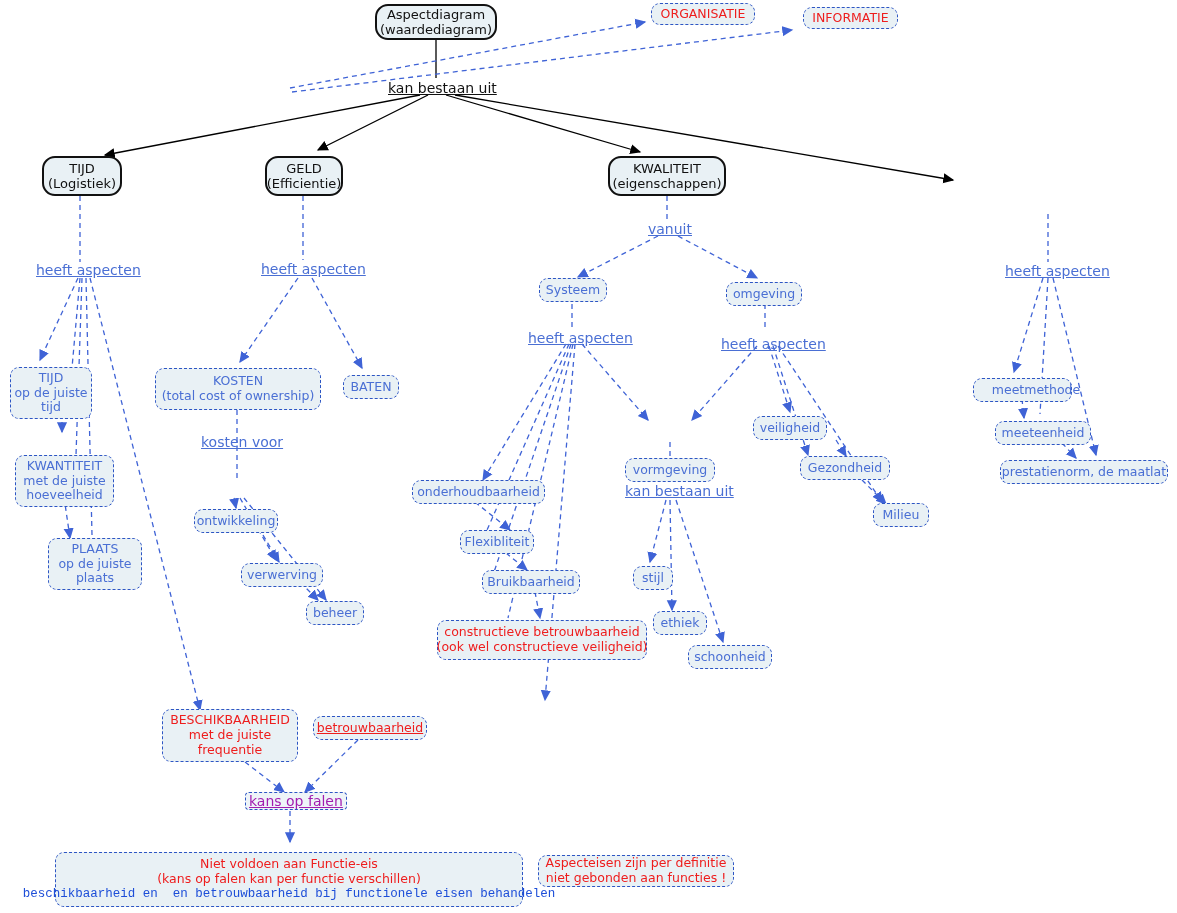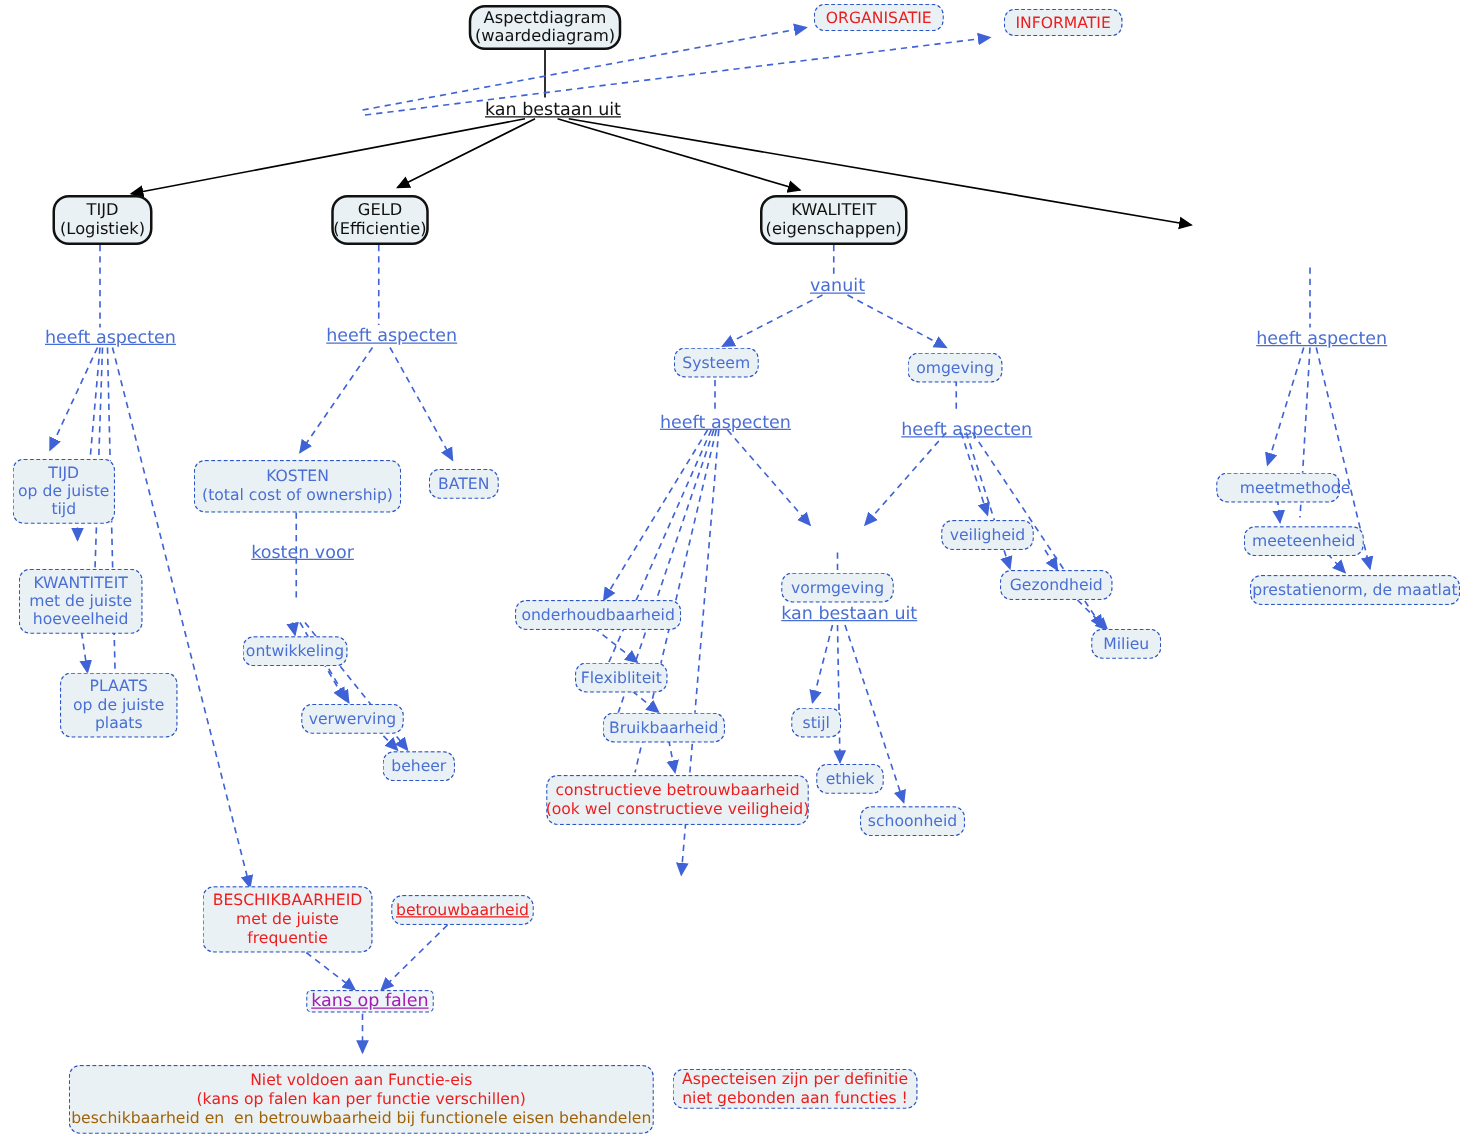--- a/index.html
+++ b/index.html
@@ -191,7 +191,7 @@
   <div class="node" style="left:55px;top:852px;width:468px;height:55px;flex-direction:column;">
     <span class="ln1" style="color:#ee1d1d;">Niet voldoen aan Functie-eis</span>
     <span class="ln2" style="color:#ee1d1d;">(kans op falen kan per functie verschillen)</span>
-    <span class="ln3" style="color:#a16207;">beschikbaarheid en  en betrouwbaarheid bij functionele eisen behandelen</span>
+    <span class="ln3" style="color:#1d4ed8;font-family:Liberation Mono, monospace;">beschikbaarheid en  en betrouwbaarheid bij functionele eisen behandelen</span>
   </div>
 
   <div class="node red" style="left:538px;top:855px;width:196px;height:32px;">Aspecteisen zijn per definitie

